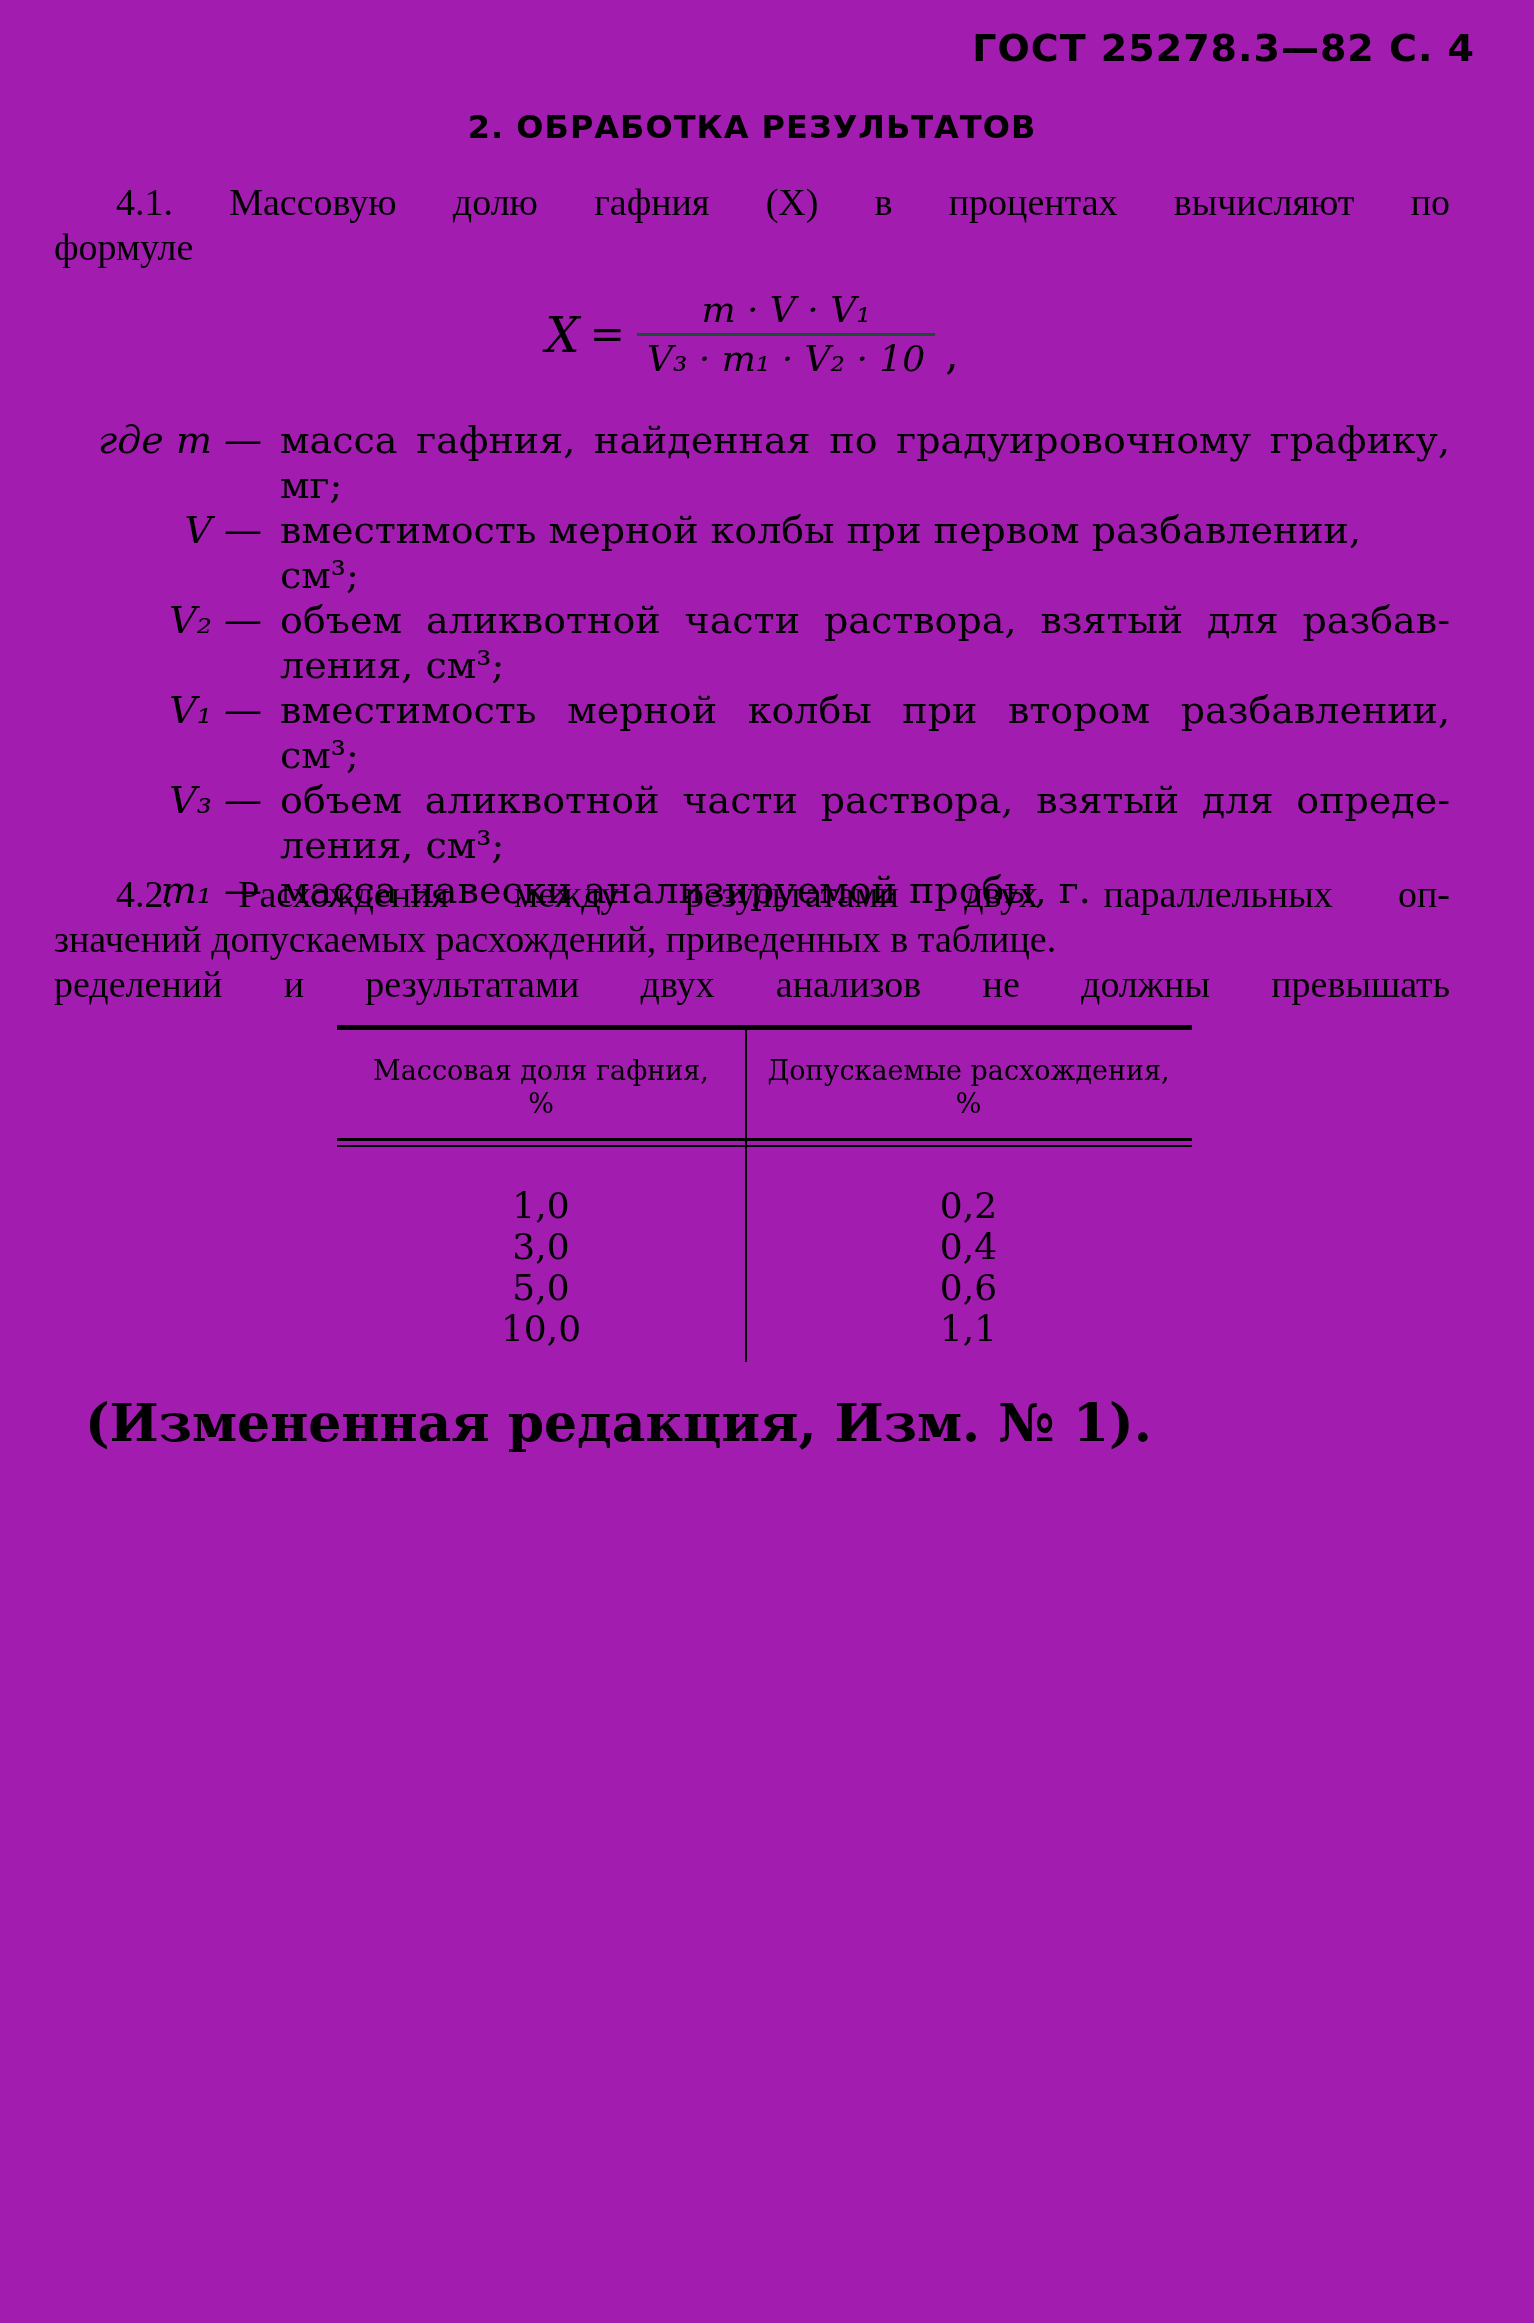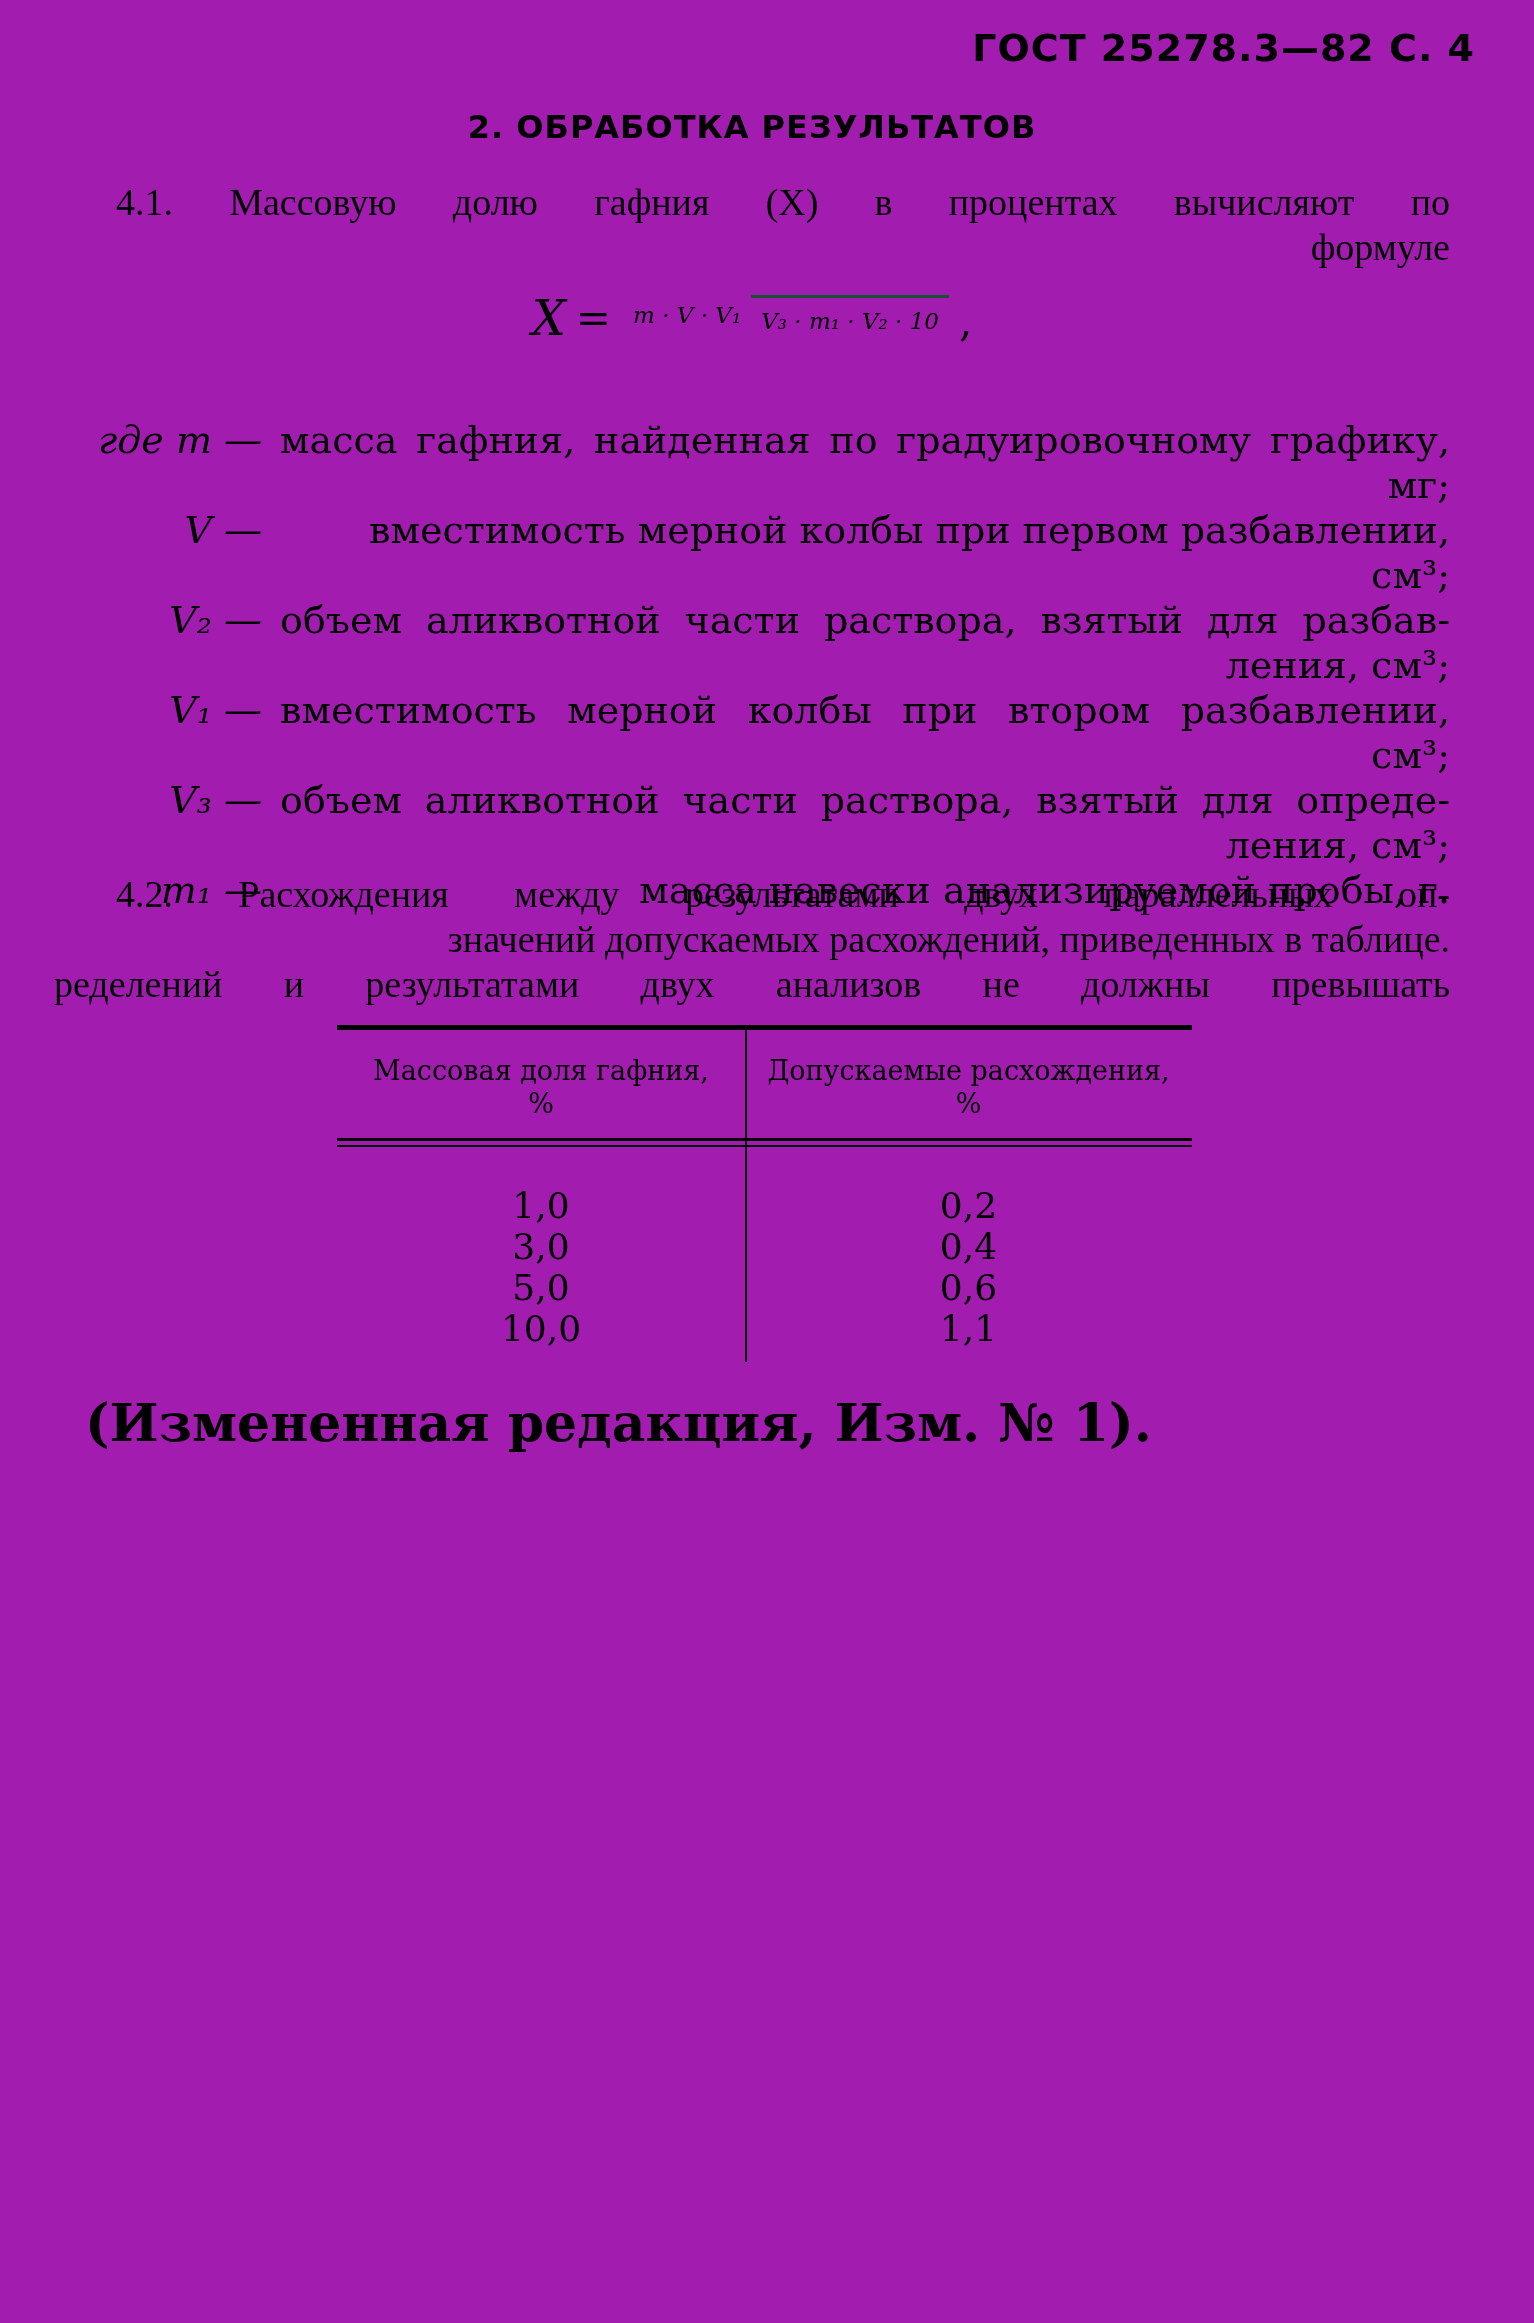--- a/index.html
+++ b/index.html
@@ -48,7 +48,7 @@
   }
   .para-4-1 { top: 180px; }
   .para-4-2 { top: 872px; }
-  .text-line { text-align: right; }
+  .text-line { text-align: left; }
   .text-line.jl { text-align: justify; text-align-last: justify; }
   .text-line.indent { text-indent: 62px; }
   

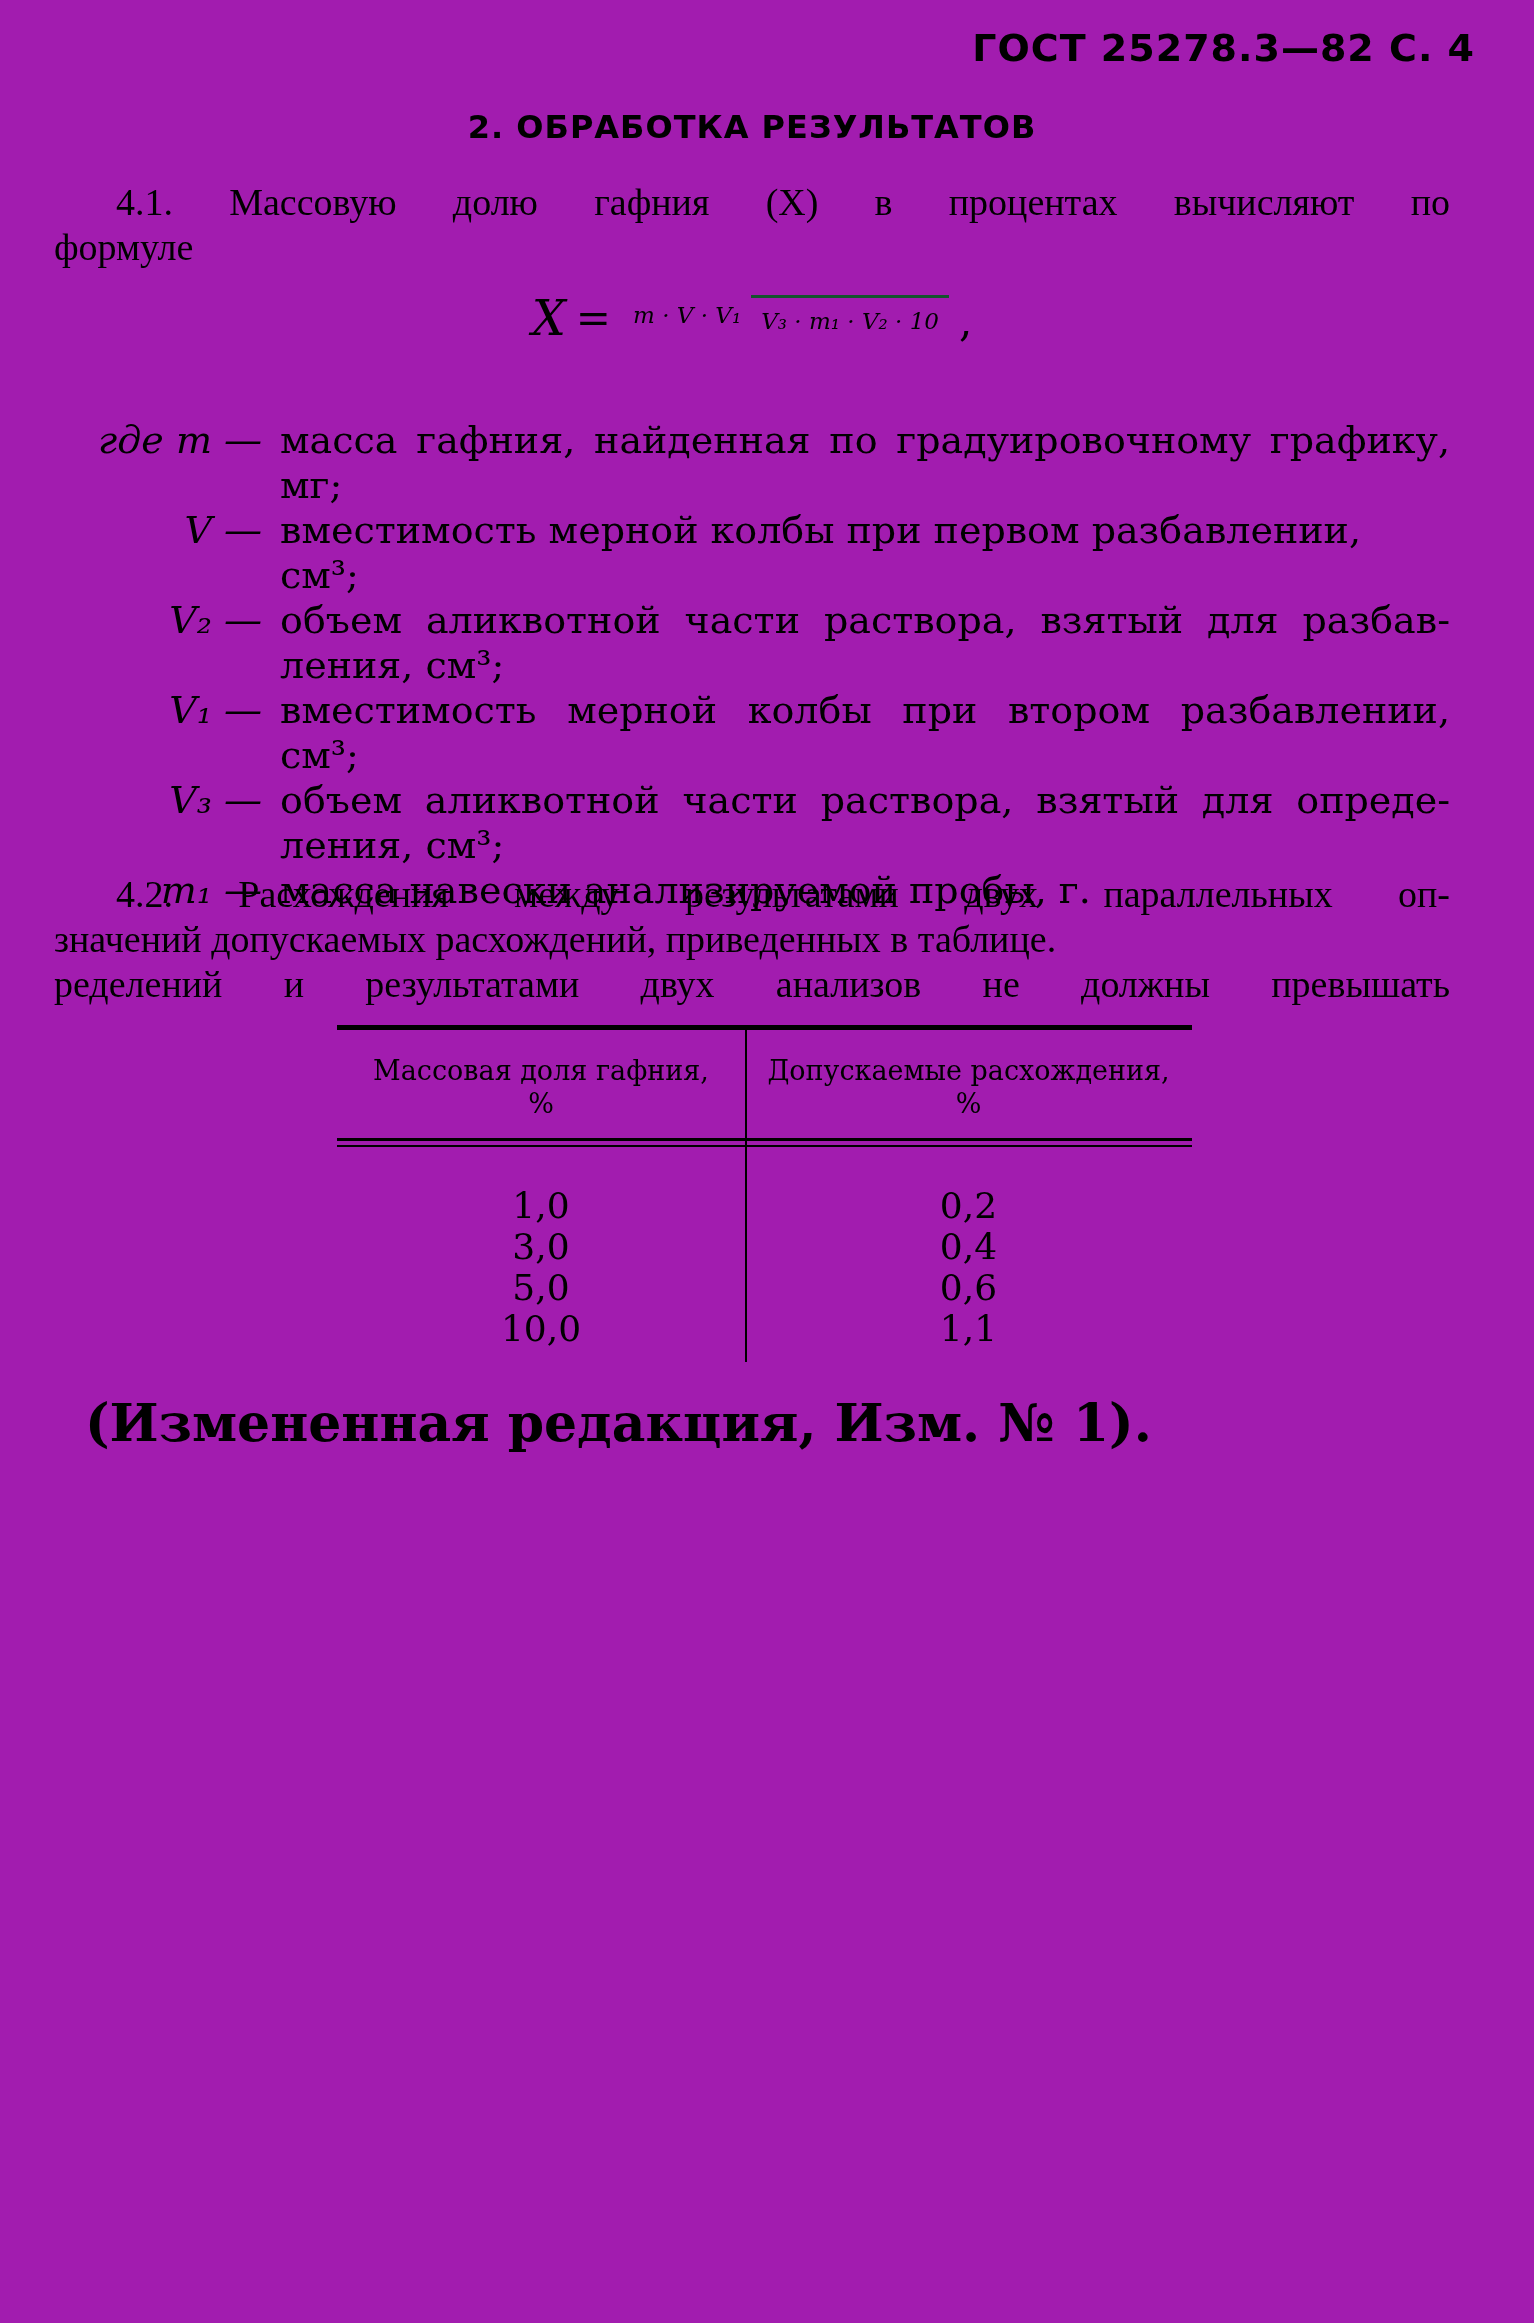--- a/index.html
+++ b/index.html
@@ -70,9 +70,9 @@
   .formula .eq  { font-size: 42px; font-style: normal; padding-right: 12px; }
   .fraction {
     display: inline-flex;
-    flex-direction: row;
-    align-items: flex-start;
-    font-size: 23px;
+    flex-direction: column;
+    align-items: center;
+    font-size: 36px;
     line-height: 40px;
     min-width: 262px;
   }

